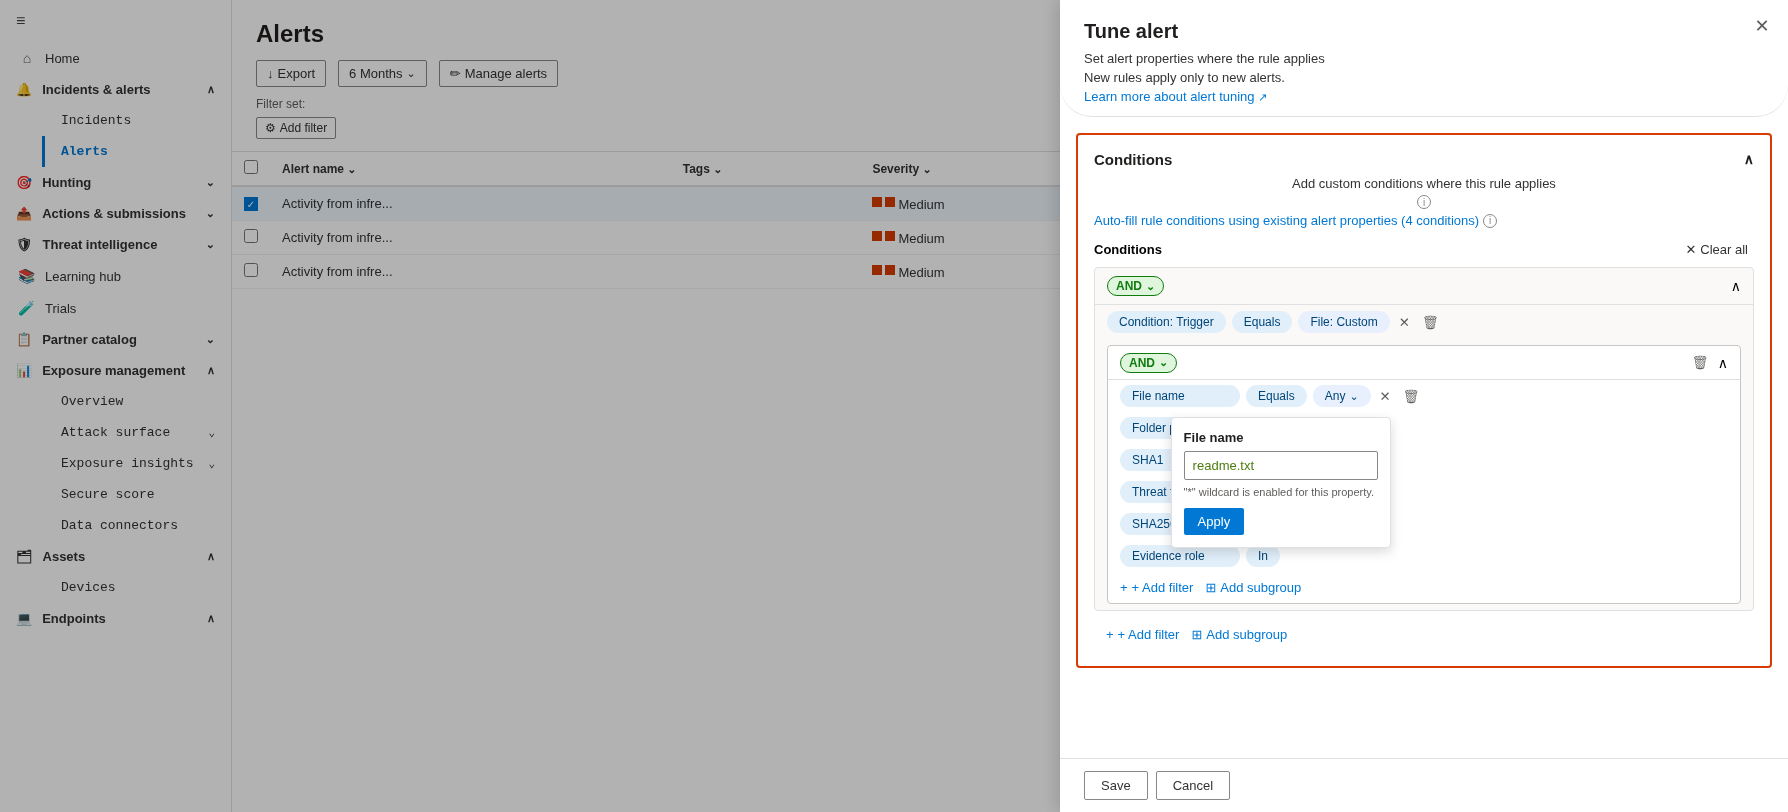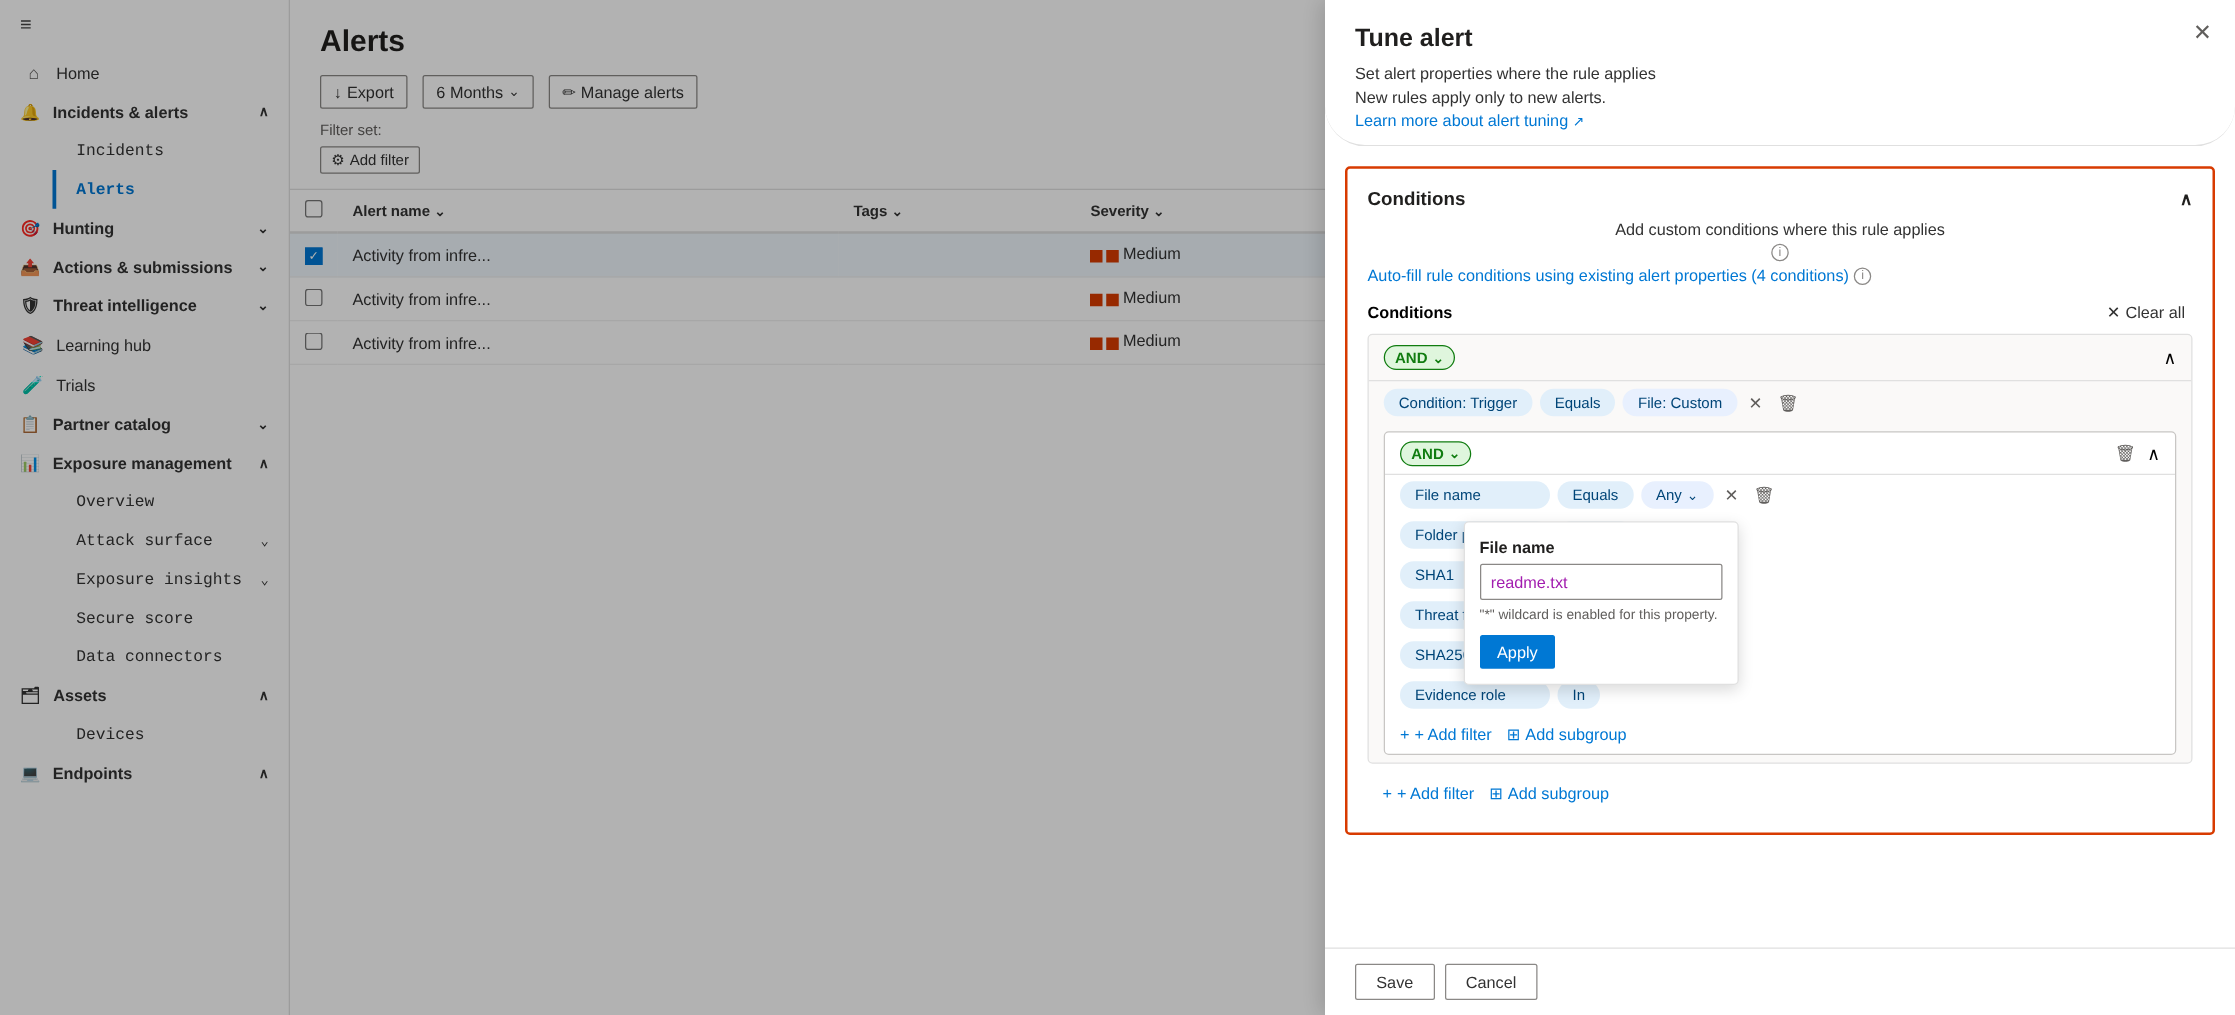--- a/index.html
+++ b/index.html
@@ -129,7 +129,7 @@
     }
     .severity-badge {
       display: inline-flex;
-      align-items: flex-end;
+      align-items: flex-start;
       gap: 3px;
     }
     .sev-block { width: 10px; height: 10px; background: #d83b01; display: inline-block; }

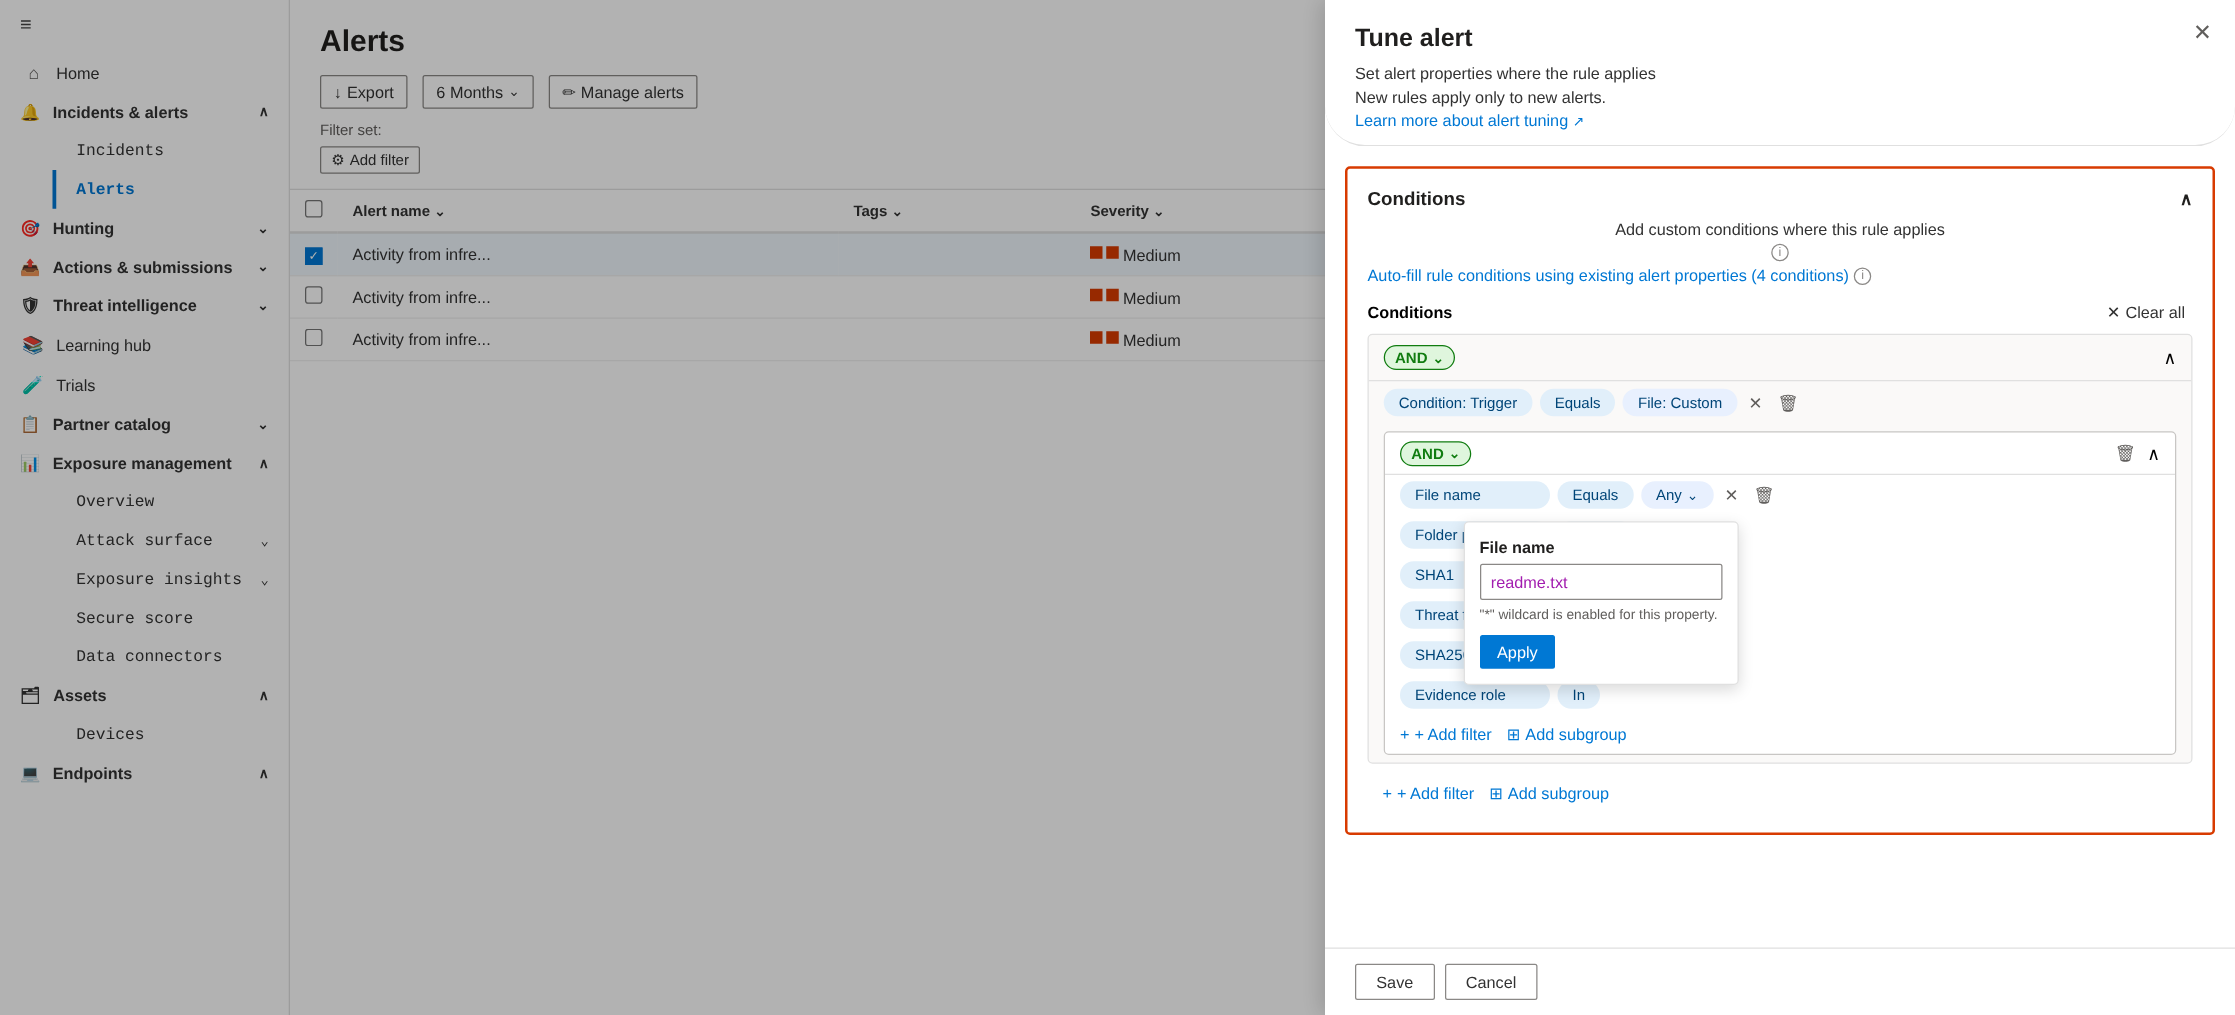--- a/index.html
+++ b/index.html
@@ -391,7 +391,7 @@
       border-radius: 2px;
       padding: 6px 8px;
       font-size: 13px;
-      color: #a21caf;
+      color: #4d7c0f;
       margin-bottom: 6px;
       outline: none;
     }

